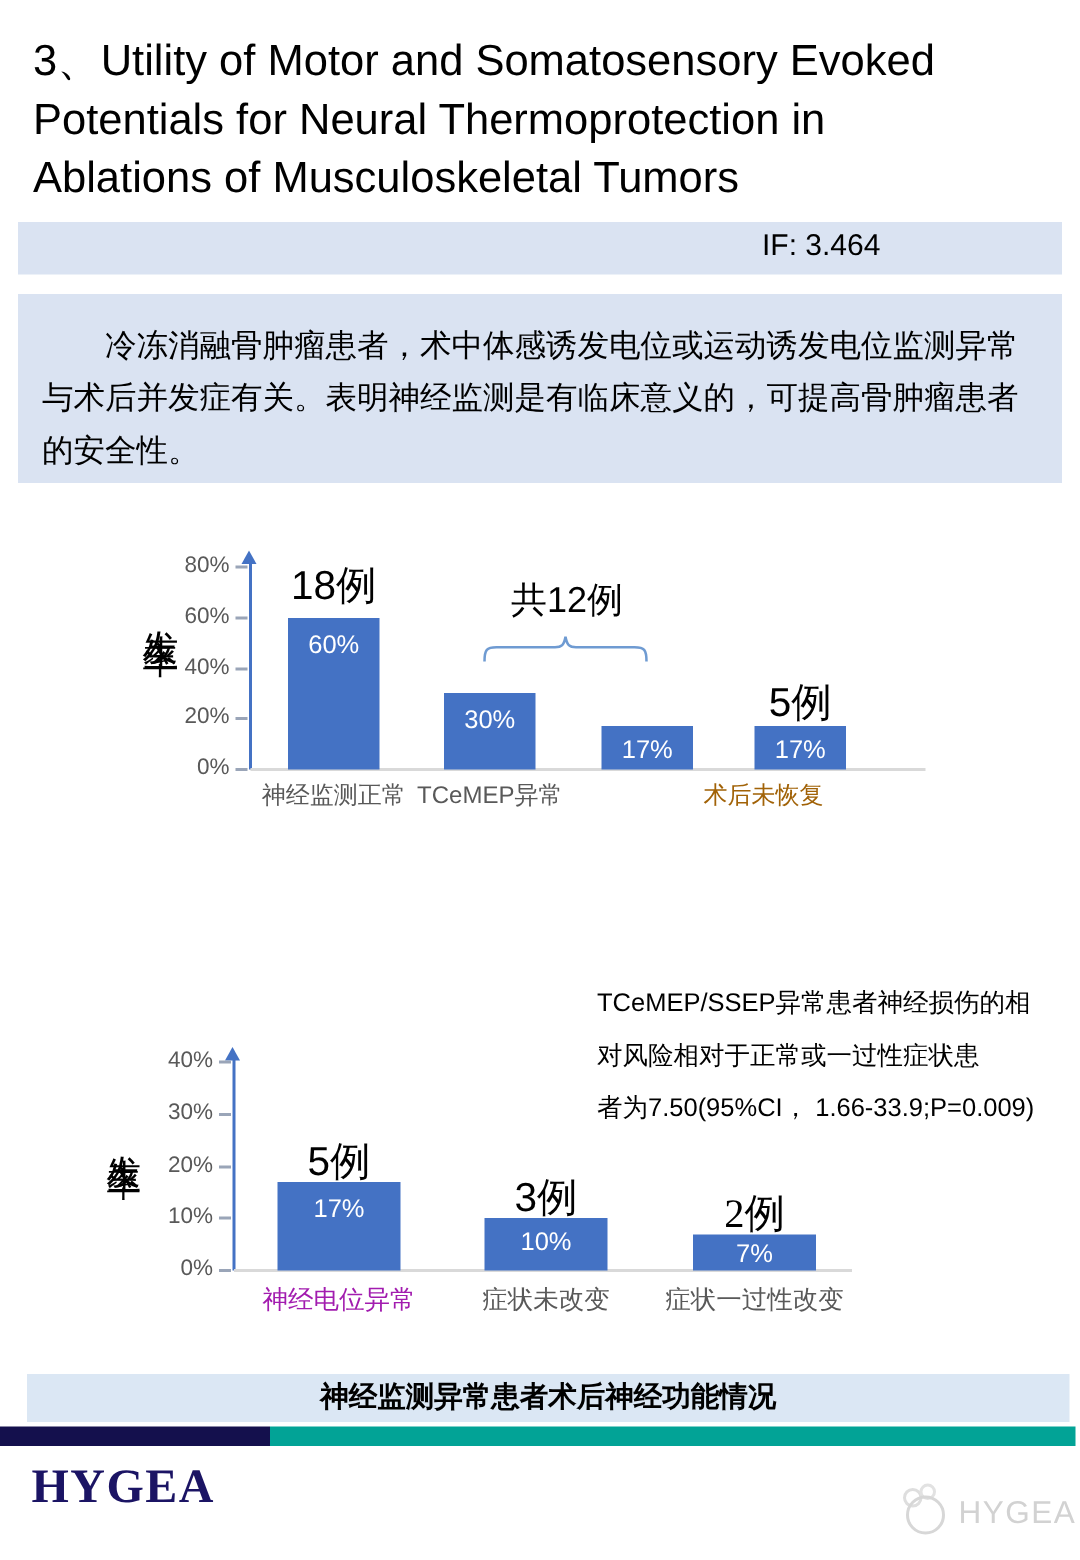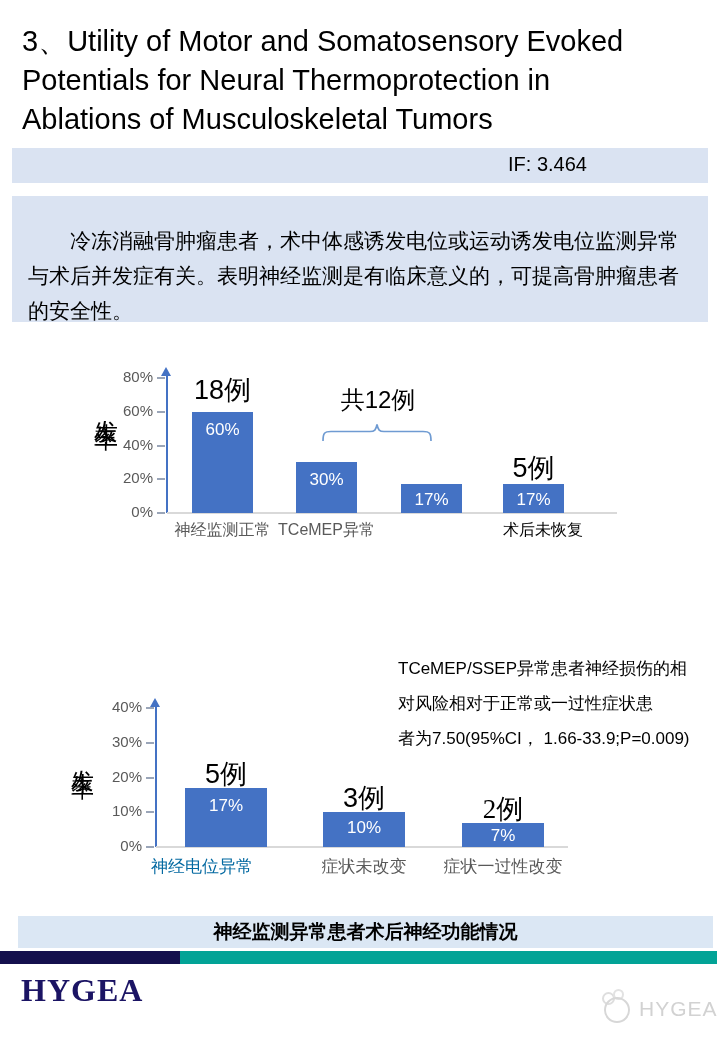--- a/index.html
+++ b/index.html
@@ -20,7 +20,7 @@
   .iftext{left:496px;top:5px;font-size:20px;font-weight:400;position:absolute;}
   .summary{
     left:12px;top:196px;width:696px;height:126px;background:#dae3f2;
-    font-size:21px;line-height:35px;padding-top:27px;box-sizing:border-box;
+    font-size:21px;line-height:35px;padding-top:17px;box-sizing:border-box;
   }
   .summary-inner{padding:0 16px;}
   .ylab{

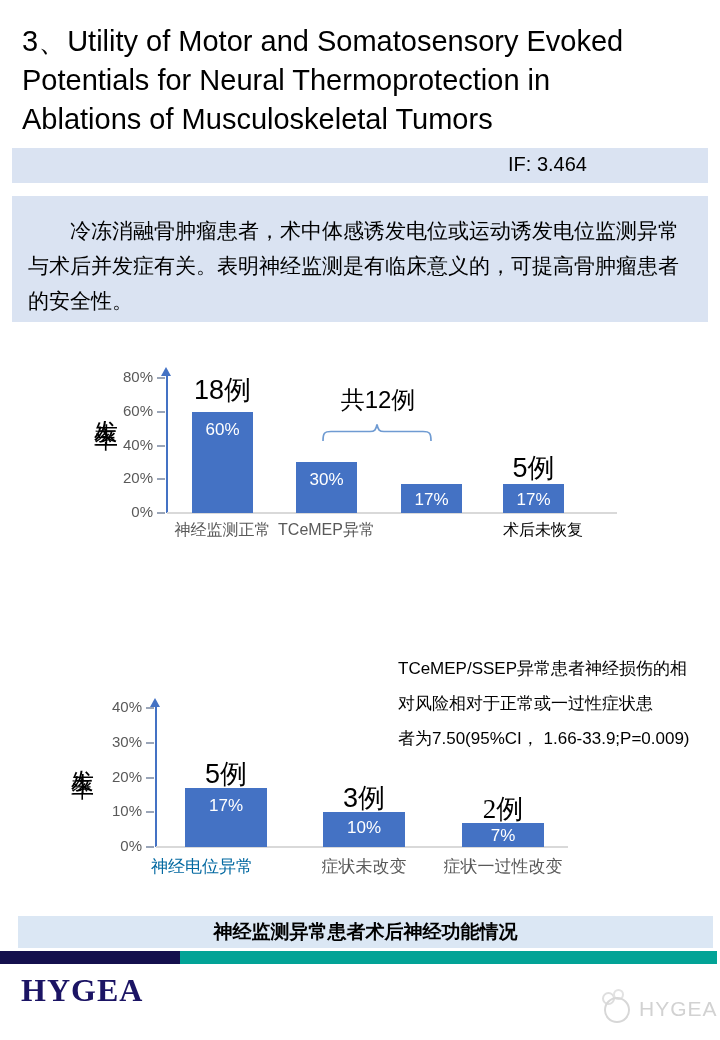--- a/index.html
+++ b/index.html
@@ -106,7 +106,7 @@
       <div style="position: absolute; left: 401.5px; top: 490px; width: 60px; text-align: center; font-size: 17px; color: rgb(255, 255, 255);">17%</div>
       <div style="position: absolute; left: 503px; top: 484px; width: 61px; height: 29px; background: rgb(68, 114, 196);"></div>
       <div style="position: absolute; left: 503.5px; top: 490px; width: 60px; text-align: center; font-size: 17px; color: rgb(255, 255, 255);">17%</div>
-      <div style="position: absolute; left: 468px; top: 520px; width: 150px; text-align: center; font-size: 16px; color: #000000;">术后未恢复</div>
+      <div style="position: absolute; left: 434px; top: 520px; width: 150px; text-align: center; font-size: 16px; color: #a16207;">术后未恢复</div>
       <div style="position: absolute; left: 473.5px; top: 450px; width: 120px; text-align: center; font-size: 27px; color: rgb(0, 0, 0);">5例</div>
       <div style="position: absolute; left: 155px; top: 706px; width: 2px; height: 141px; background: rgb(68, 114, 196);"></div>
       <div style="position: absolute; left: 150px; top: 698px; width: 0px; height: 0px; border-left: 5px solid transparent; border-right: 5px solid transparent; border-bottom: 9px solid rgb(68, 114, 196);"></div>

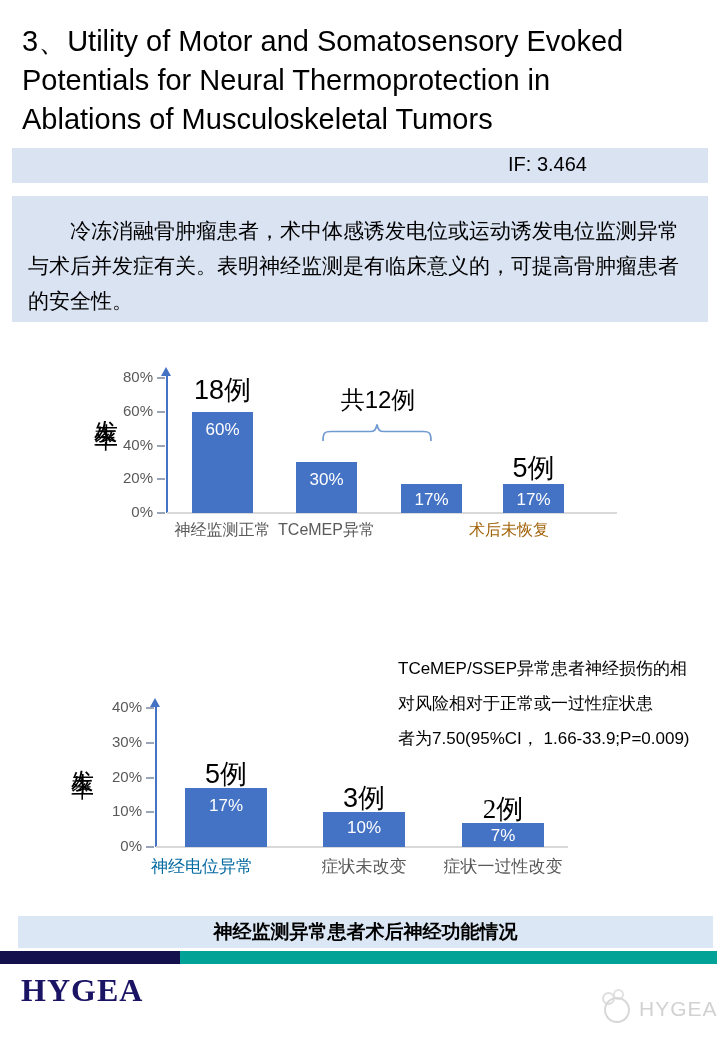--- a/index.html
+++ b/index.html
@@ -123,7 +123,7 @@
       <div style="position: absolute; left: 92px; top: 698px; width: 50px; text-align: right; font-size: 15px; color: rgb(89, 89, 89);">40%</div>
       <div style="position: absolute; left: 185px; top: 788px; width: 82px; height: 59px; background: rgb(68, 114, 196);"></div>
       <div style="position: absolute; left: 196px; top: 796px; width: 60px; text-align: center; font-size: 17px; color: rgb(255, 255, 255);">17%</div>
-      <div style="position: absolute; left: 151px; top: 855px; width: 150px; font-size: 17px; color: #0369a1;">神经电位异常</div>
+      <div style="position: absolute; left: 151px; top: 855px; width: 150px; text-align: center; font-size: 17px; color: #a21caf;">神经电位异常</div>
       <div style="position: absolute; left: 166px; top: 756px; width: 120px; text-align: center; font-size: 27px; color: rgb(0, 0, 0);">5例</div>
       <div style="position: absolute; left: 323px; top: 812px; width: 82px; height: 35px; background: rgb(68, 114, 196);"></div>
       <div style="position: absolute; left: 334px; top: 818px; width: 60px; text-align: center; font-size: 17px; color: rgb(255, 255, 255);">10%</div>

